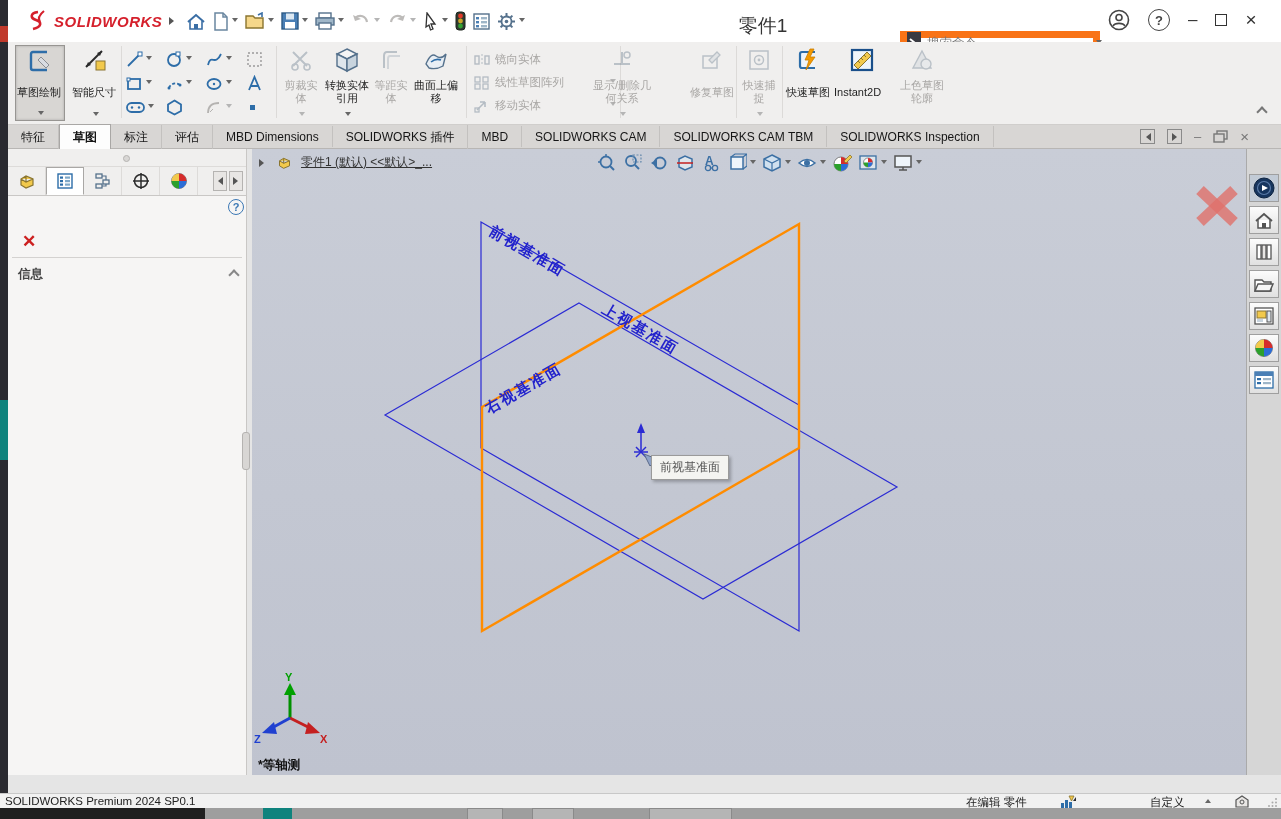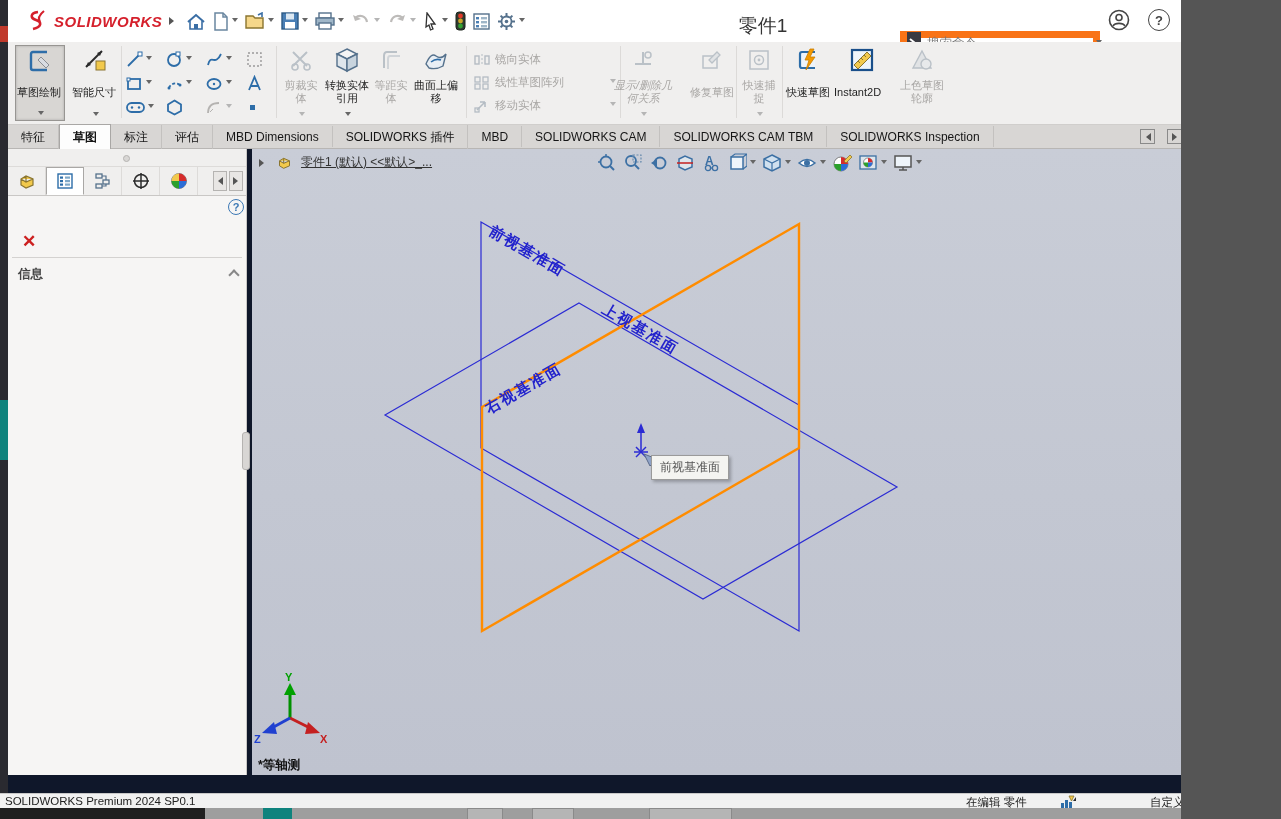--- a/index.html
+++ b/index.html
@@ -5,8 +5,8 @@
   * { box-sizing:border-box; margin:0; padding:0; }
   html,body { background:#555; }
   #root {
-    position:relative; width:1181px; height:819px; overflow:hidden;
-    font-family:"Liberation Sans", sans-serif; background:#0f172a; color:#1f1f1f;padding-left:44px;
+    position:relative; width:1281px; height:819px; overflow:hidden;
+    font-family:"Liberation Sans", sans-serif; background:#e5e5e5; color:#1f1f1f;padding-left:44px;
   }
   .abs { position:absolute; }
   .car { display:inline-block; width:0; height:0; border:3px solid transparent; border-top:4px solid #666; margin-left:2px; vertical-align:middle; }

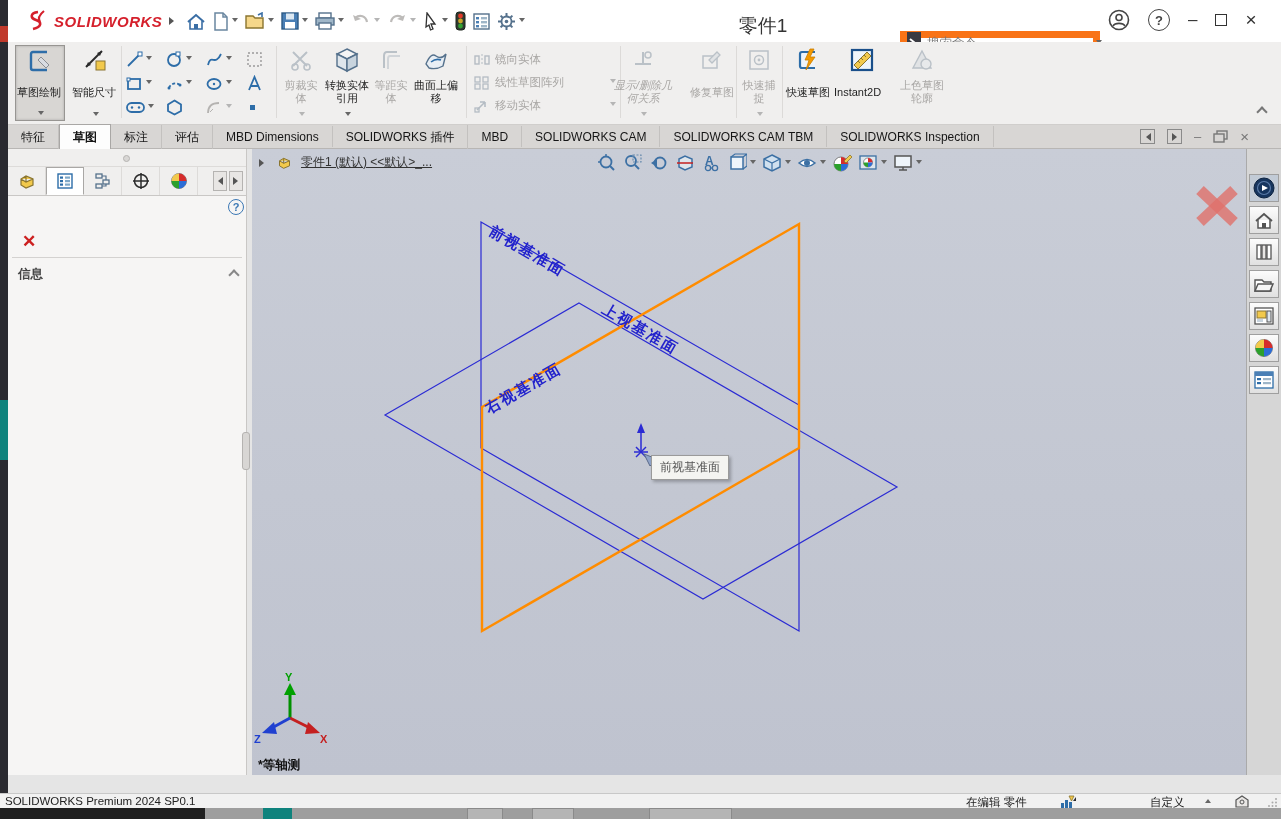--- a/index.html
+++ b/index.html
@@ -445,7 +445,7 @@
     </div>
     <div class="rsep" style="left:612px;"></div>
 
-    <div class="rb dis" style="left:604px; width:62px;font-style:italic;">
+    <div class="rb dis" style="left:583px; width:62px;">
       <span class="ric">
           <svg width="24" height="24" viewBox="0 0 24 24" opacity=".45">
             <line x1="12" y1="4" x2="12" y2="16" stroke="#7a8a9a" stroke-width="2"></line>

